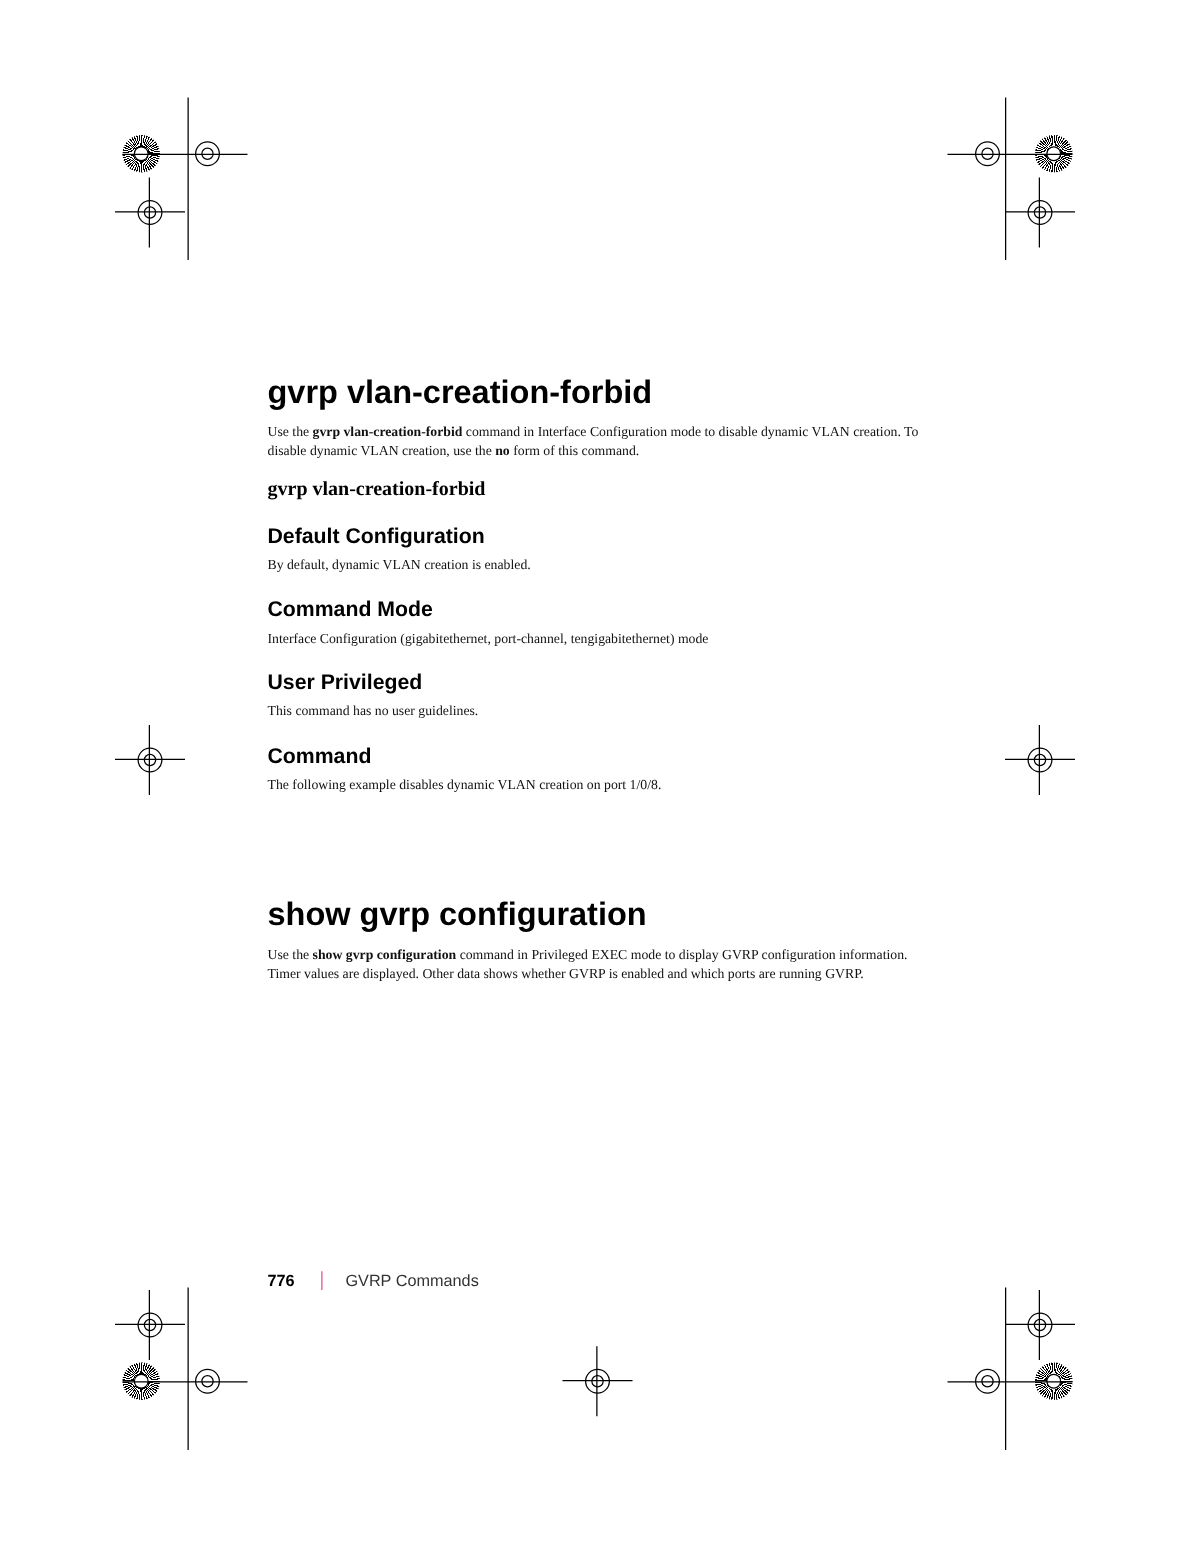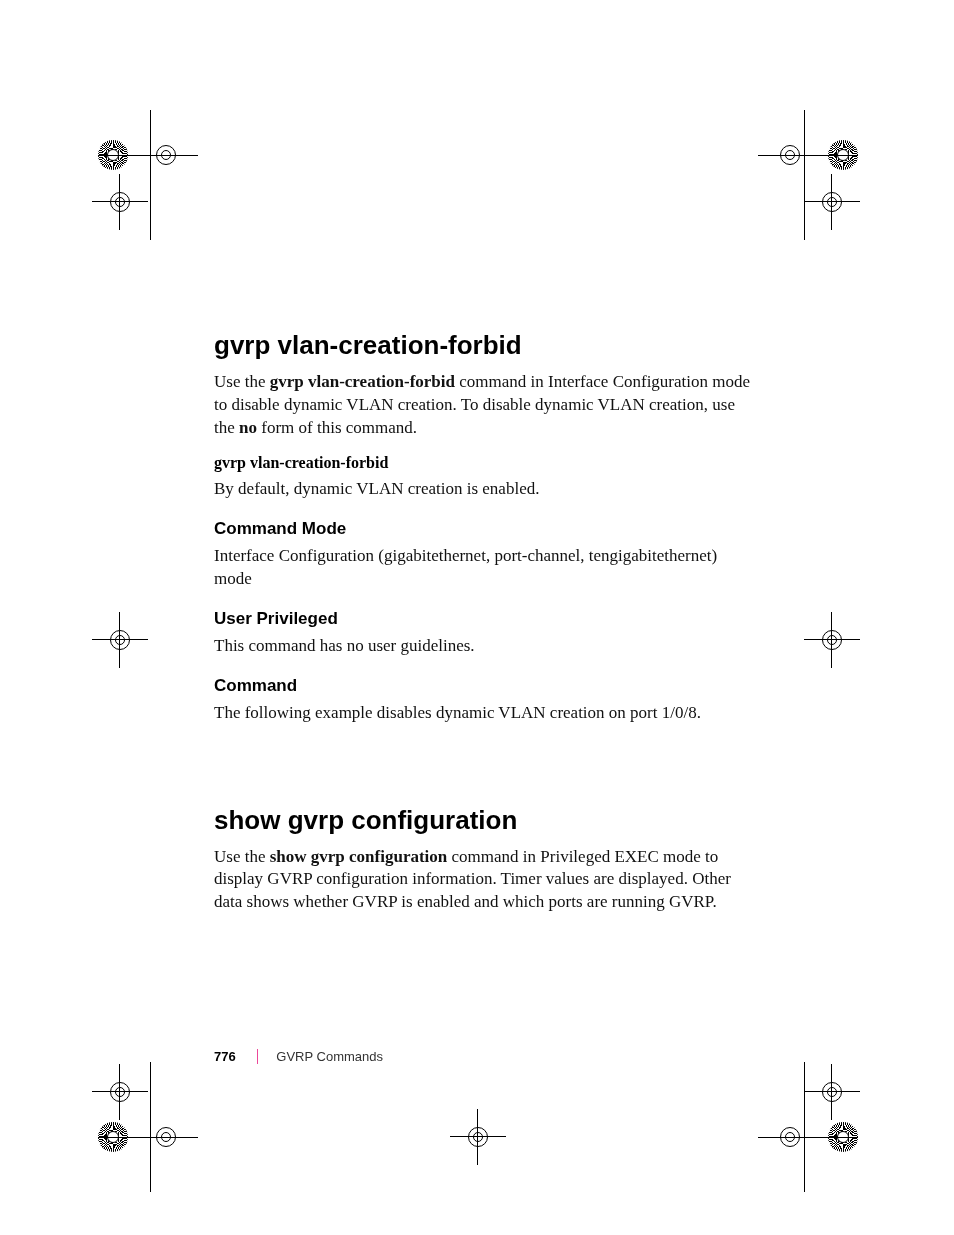--- a/index.html
+++ b/index.html
@@ -15,7 +15,6 @@
     position: relative;
     width: 954px;
     height: 969px;
-    margin-top: 32px;
   }
   .content {
     position: absolute;

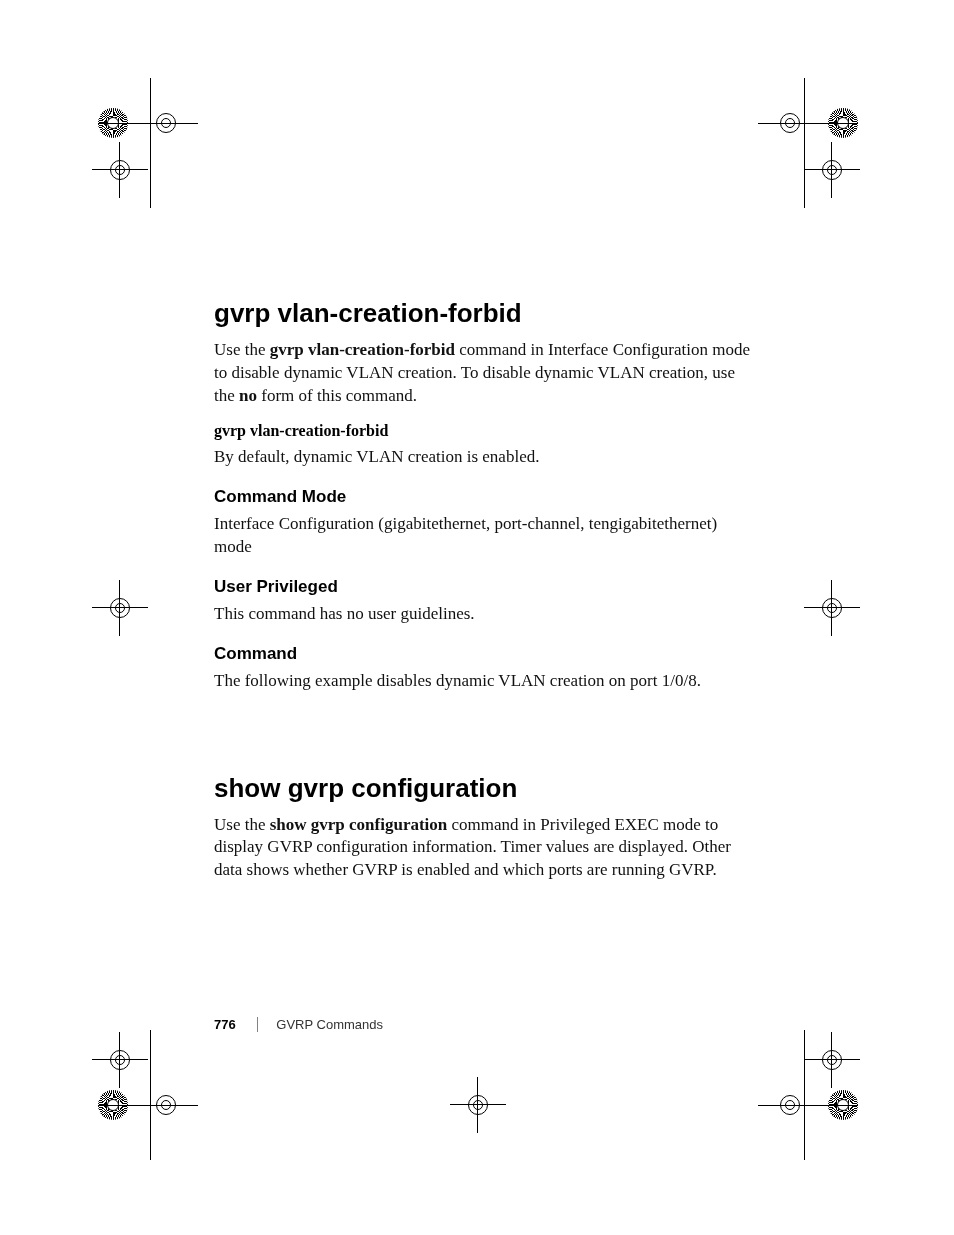--- a/index.html
+++ b/index.html
@@ -33,7 +33,7 @@
   }
   p.body {
     font-family: Georgia, 'Times New Roman', serif;
-    font-size: 17px;
+    font-size: 11px;
     line-height: 1.35;
     margin: 0 0 14px 0;
     color: #111;

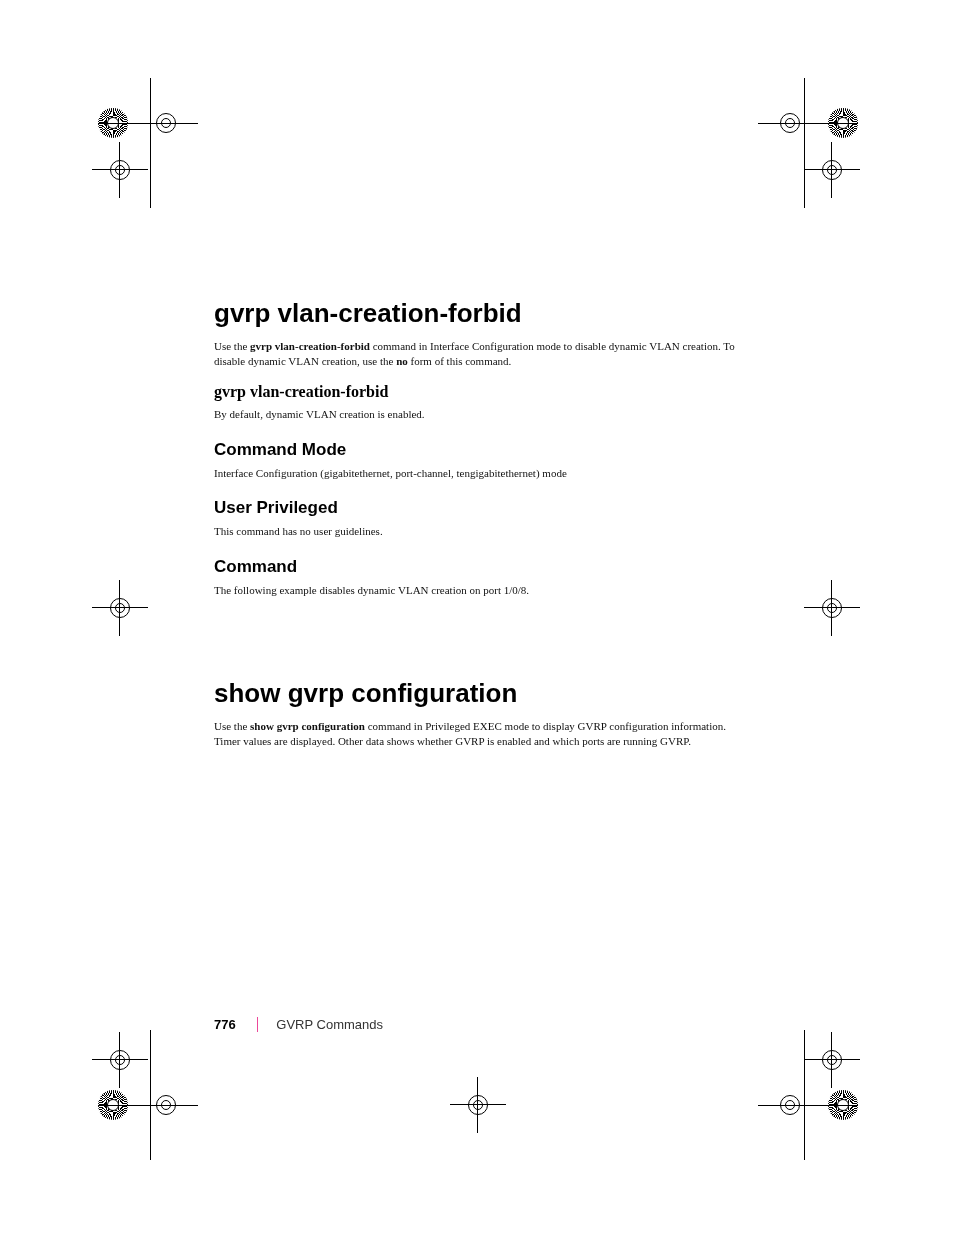--- a/index.html
+++ b/index.html
@@ -218,6 +218,7 @@
 
     <p class="syntax-line">gvrp vlan-creation-forbid</p>
 
+    <h2 class="sub">Default Configuration</h2>
     <p class="body">By default, dynamic VLAN creation is enabled.</p>
 
     <h2 class="sub">Command Mode</h2>

